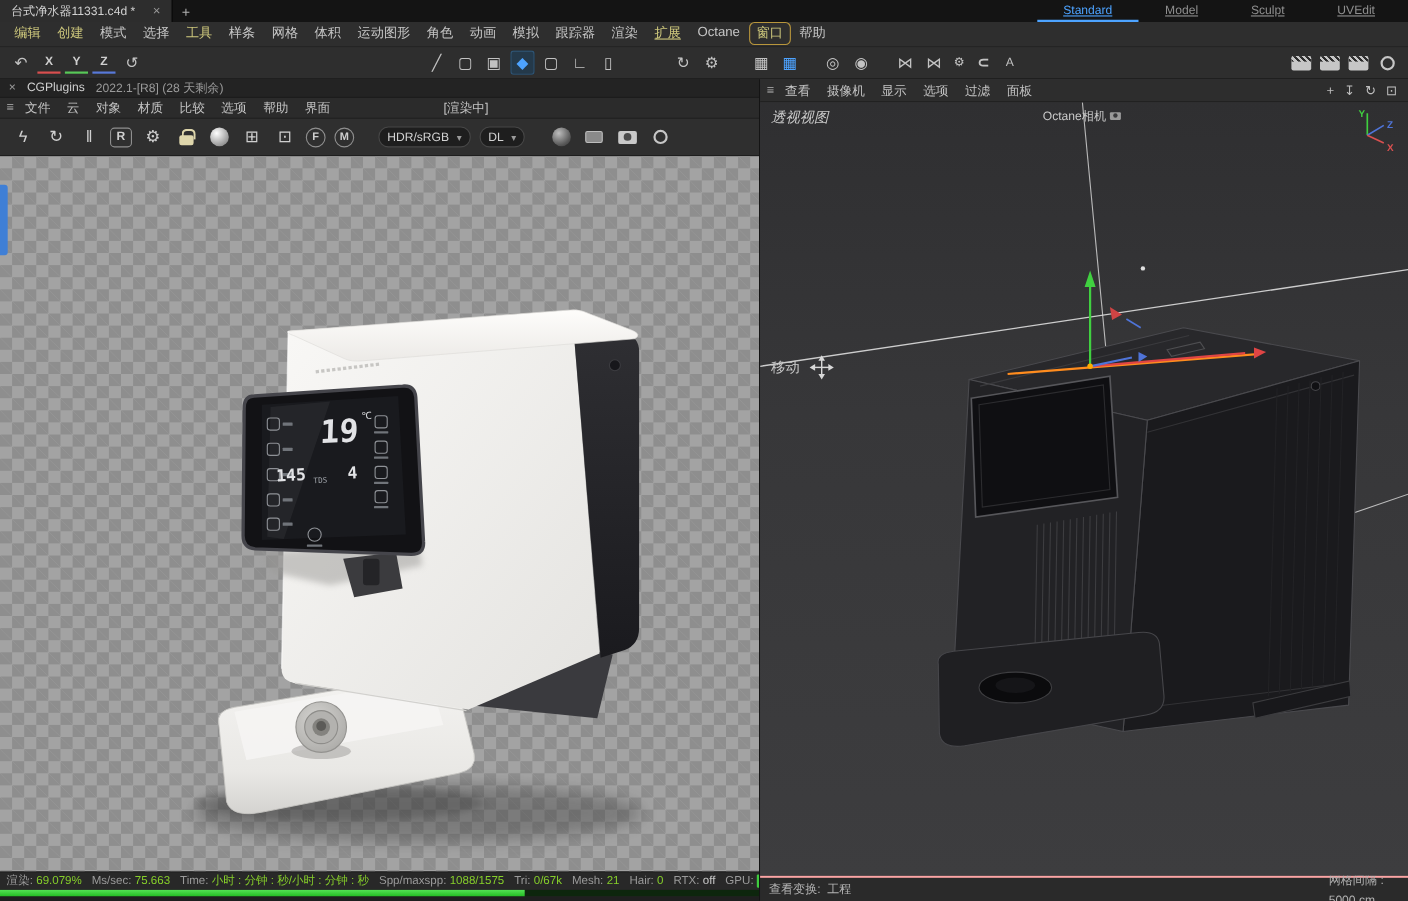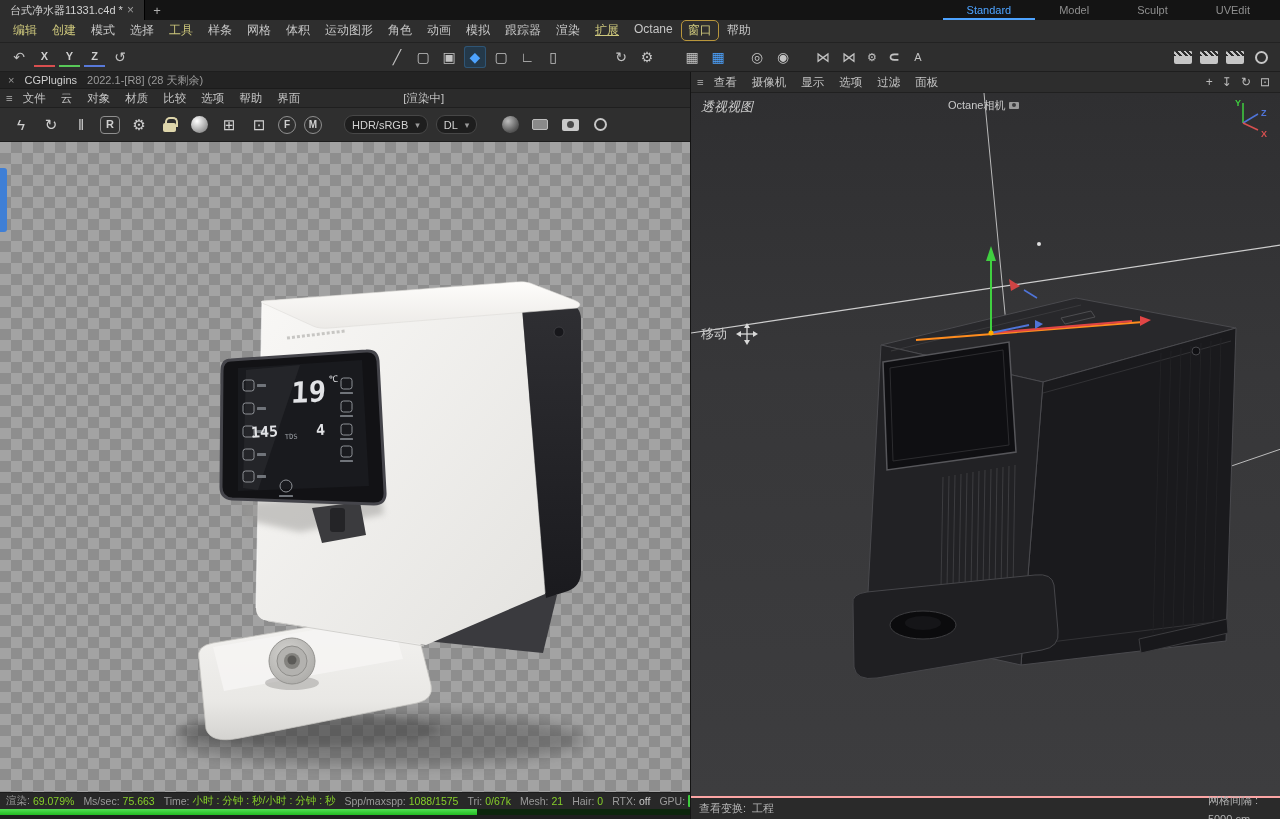--- a/index.html
+++ b/index.html
@@ -9,7 +9,7 @@
 
   
   .tabbar{height:20px;background:#141414;display:flex;align-items:stretch;font-size:11px;}
-  .doc-tab{background:#2d2d2d;display:flex;align-items:center;gap:4px;padding:0 10px;color:#d2d2d2;border-right:1px solid #000;}
+  .doc-tab{background:#2d2d2d;display:flex;align-items:center;gap:16px;padding:0 10px;color:#d2d2d2;border-right:1px solid #000;}
   .tab-close{color:#9a9a9a;font-size:12px;line-height:1;}
   .new-tab{width:24px;display:flex;align-items:center;justify-content:center;color:#b0b0b0;font-size:13px;}
   .layout-tabs{margin-left:auto;display:flex;margin-right:6px;}

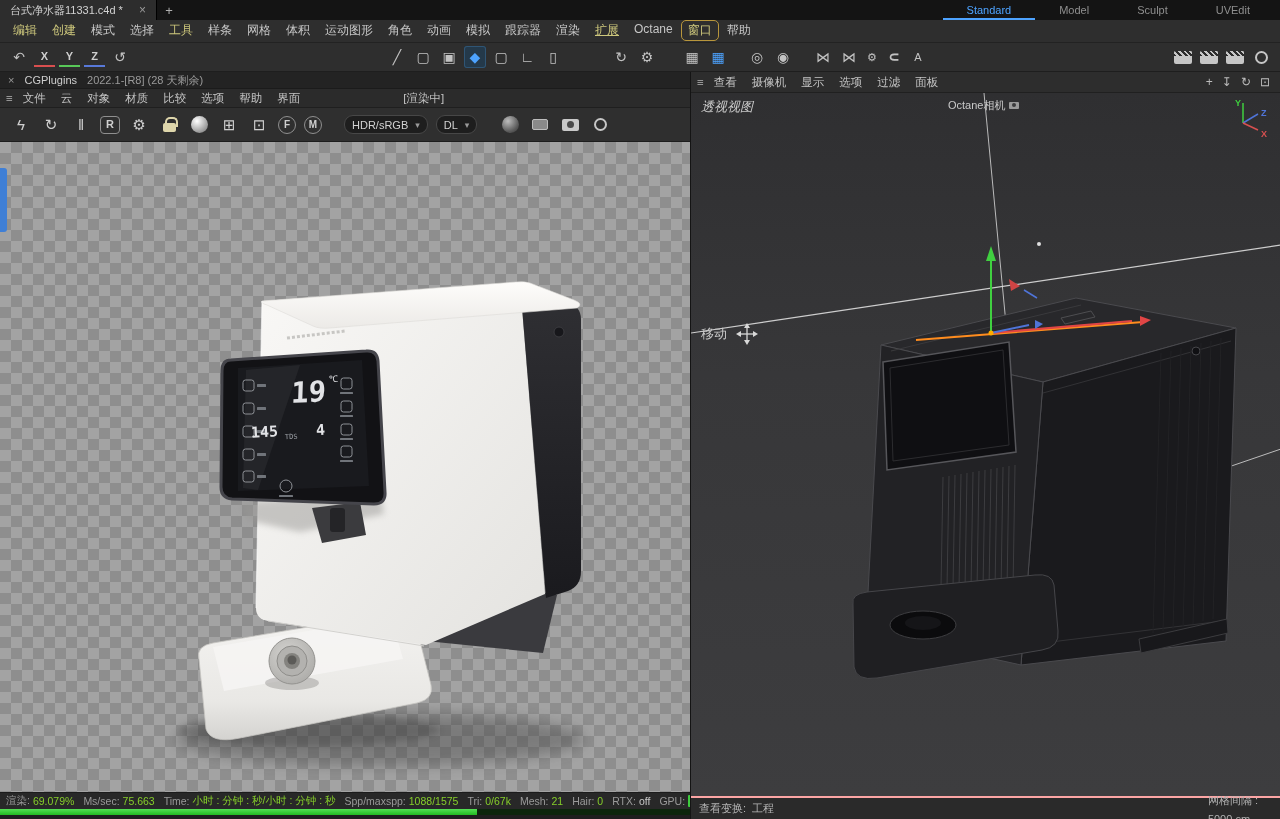--- a/index.html
+++ b/index.html
@@ -13,7 +13,7 @@
   .tab-close{color:#9a9a9a;font-size:12px;line-height:1;}
   .new-tab{width:24px;display:flex;align-items:center;justify-content:center;color:#b0b0b0;font-size:13px;}
   .layout-tabs{margin-left:auto;display:flex;margin-right:6px;}
-  .layout-tab{padding:0 24px;display:flex;align-items:center;color:#8f8f8f;}
+  .layout-tab{padding:0 24px;display:flex;align-items:center;color:#8f8f8f;text-decoration:underline;}
   .layout-tab.active{color:#4da3ff;box-shadow:inset 0 -2px 0 #4da3ff;}
 
   

